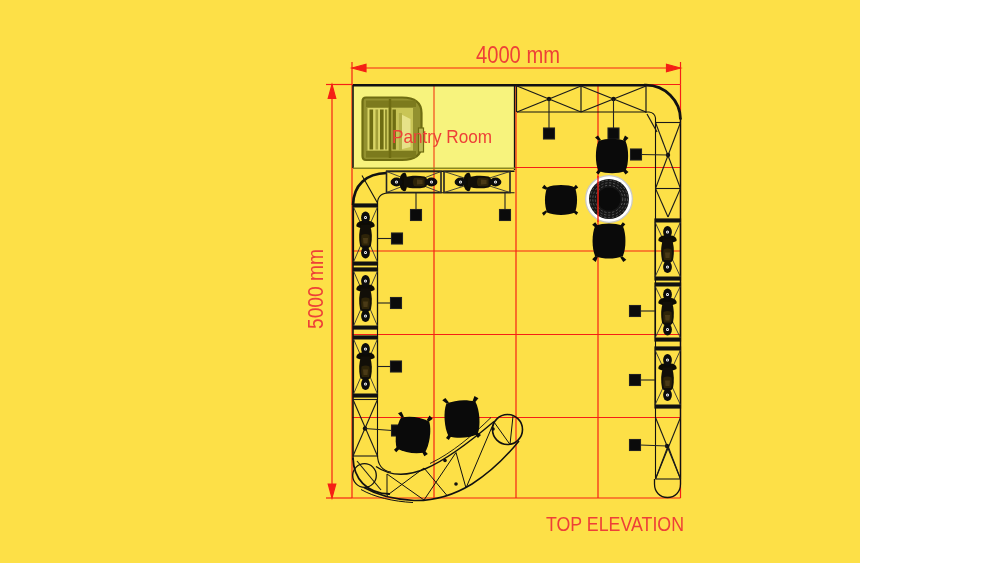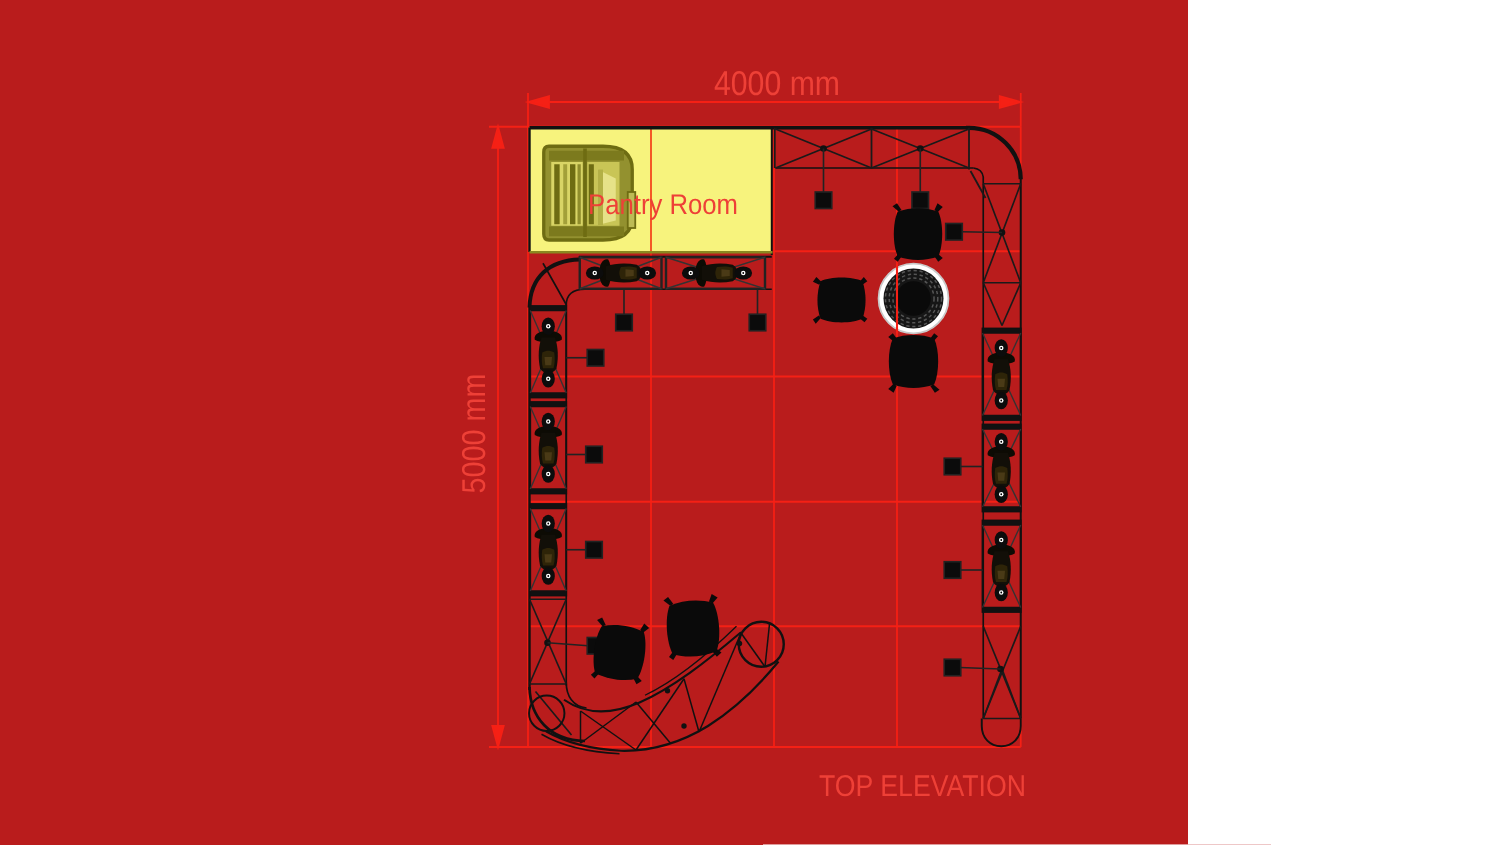--- a/index.html
+++ b/index.html
@@ -3,7 +3,7 @@
 <meta charset="utf-8">
 <style>
   html,body{margin:0;padding:0;background:#fff;}
-  #stage{position:relative;width:792px;height:563px;background:#b91c1c;overflow:hidden;
+  #stage{position:relative;width:860px;height:563px;background:#fde047;overflow:hidden;
          font-family:"Liberation Sans", sans-serif;}
 </style>
 </head>

